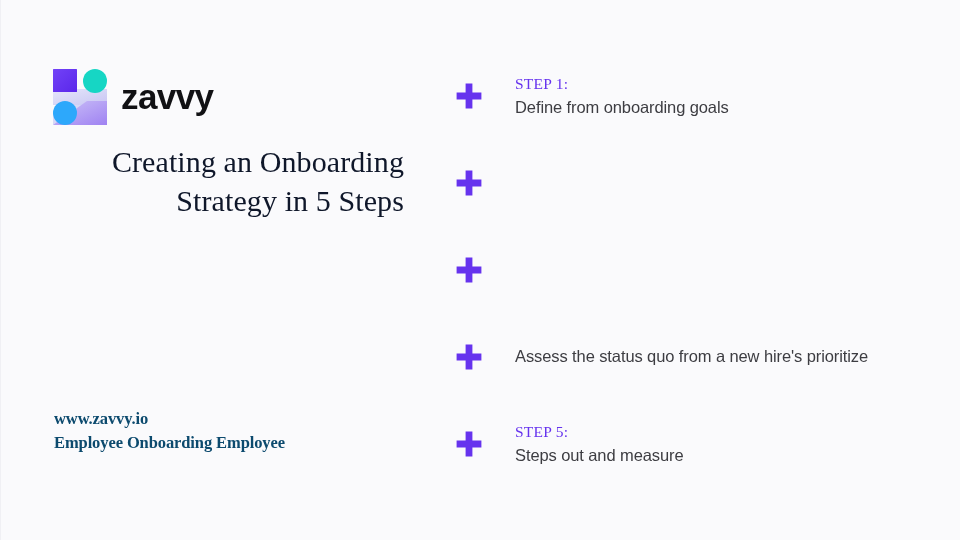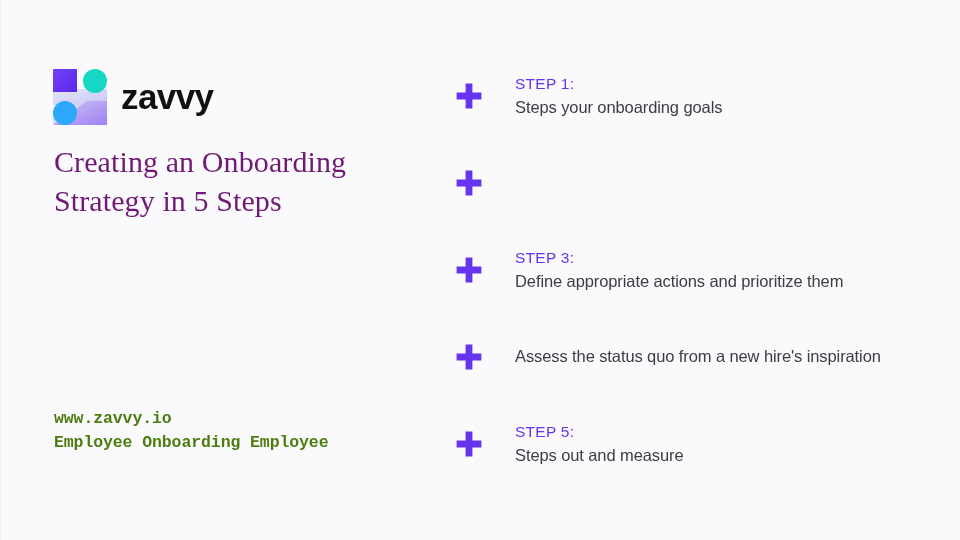--- a/index.html
+++ b/index.html
@@ -121,7 +121,7 @@
 
   .step-label {
     display: block;
-    font-family: Liberation Sans, sans-serif;
+    font-family: Liberation Serif, serif;
     font-size: 15.5px;
     font-weight: 400;
     letter-spacing: 0.25px;

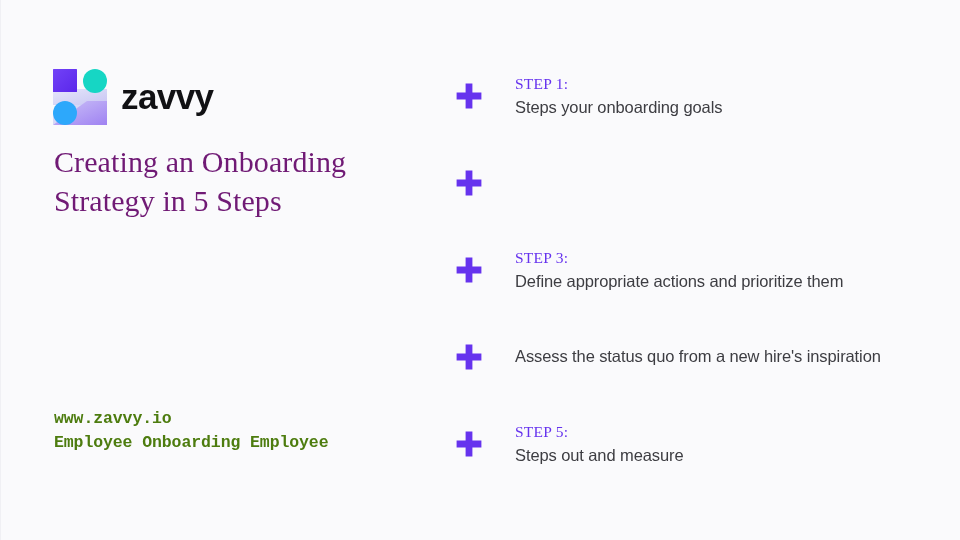--- a/index.html
+++ b/index.html
@@ -201,7 +201,7 @@
       </span>
       <span class="step-body">
         <span class="step-label">STEP 1:</span>
-        <span class="step-desc">Steps your onboarding goals</span>
+        <span class="step-desc">Define from onboarding goals</span>
       </span>
     </div>
 

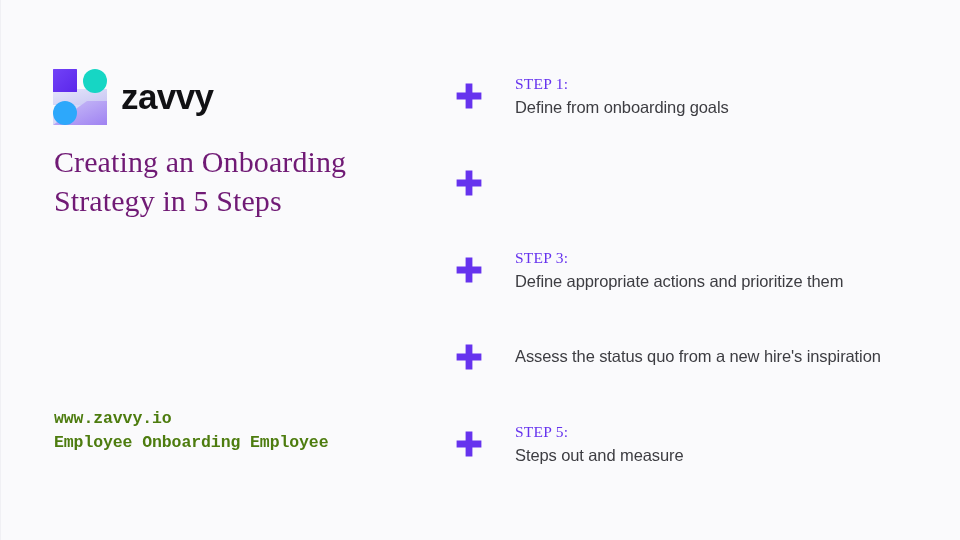--- a/index.html
+++ b/index.html
@@ -68,8 +68,9 @@
     font-size: 30px;
     font-weight: 400;
     line-height: 1.29;
-    color: #701a75;
+    color: #0f172a;
     letter-spacing: 0.1px;
+    text-align: right;
   }
 
   .footer {

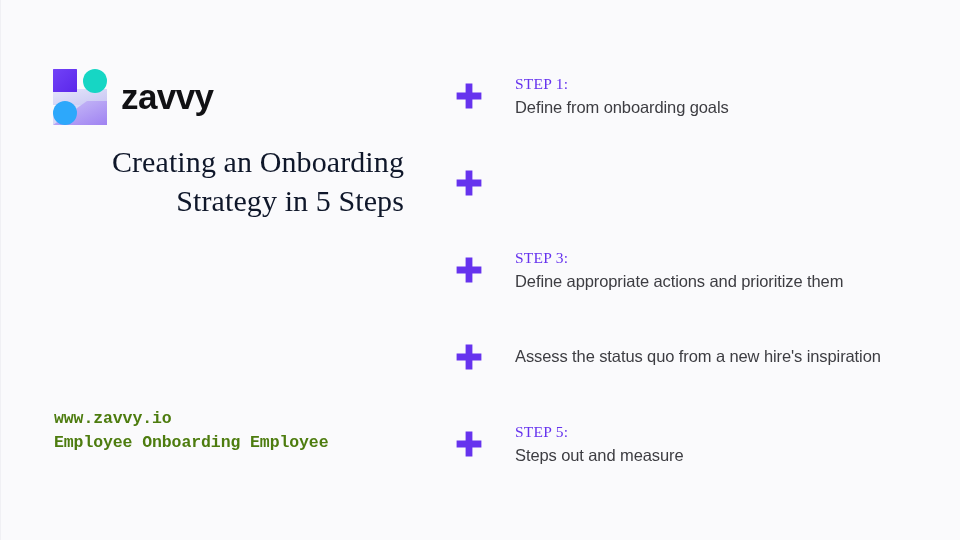--- a/index.html
+++ b/index.html
@@ -220,10 +220,6 @@
           <path d="M9.6 0.6 H16.4 V9.6 H25.4 V16.4 H16.4 V25.4 H9.6 V16.4 H0.6 V9.6 H9.6 Z" fill="#6633ee"></path>
         </svg>
       </span>
-      <span class="step-body">
-        <span class="step-label">STEP 3:</span>
-        <span class="step-desc">Define appropriate actions and prioritize them</span>
-      </span>
     </div>
 
     <div class="step">

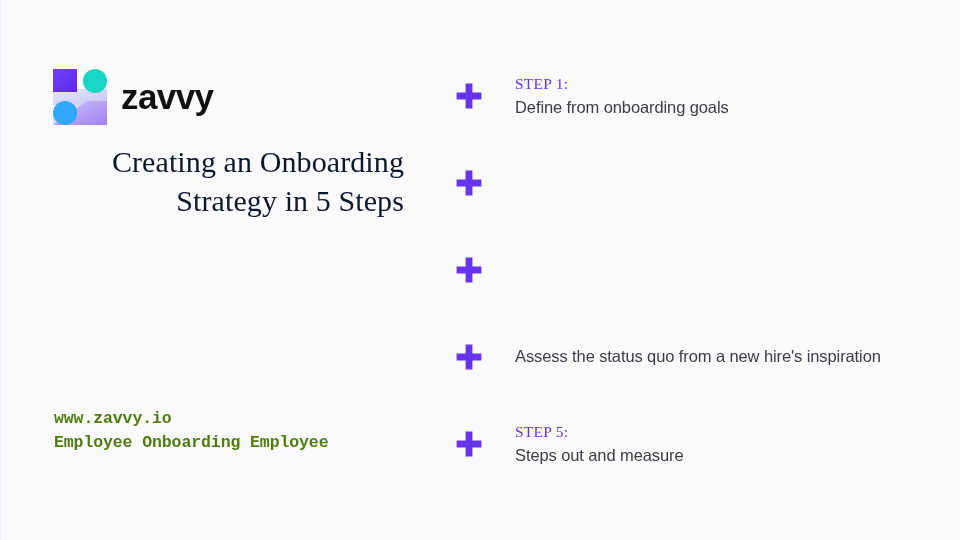--- a/index.html
+++ b/index.html
@@ -229,7 +229,7 @@
         </svg>
       </span>
       <span class="step-body">
-        <span class="step-desc">Assess the status quo from a new hire's inspiration</span>
+        <span class="step-desc">Assess the status quo from a new hire's prioritize</span>
       </span>
     </div>
 

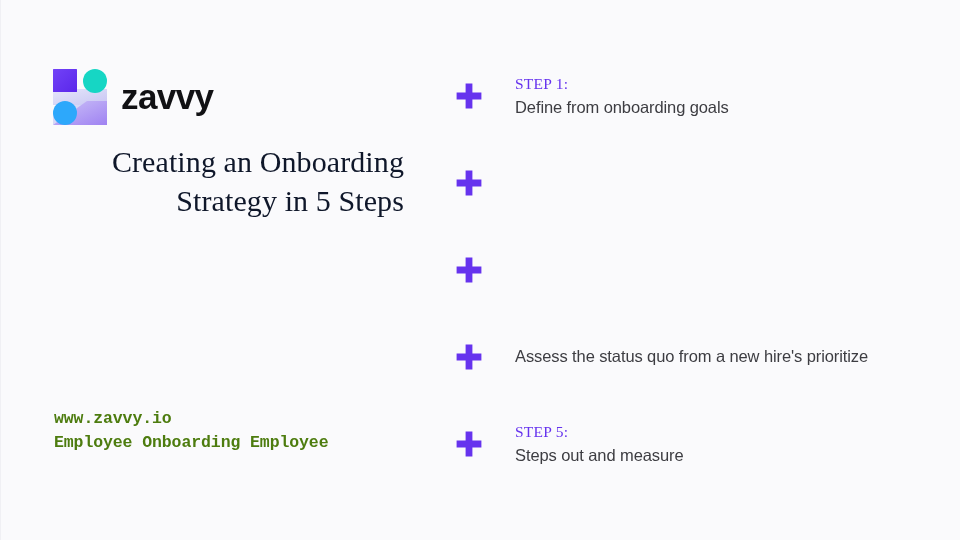--- a/index.html
+++ b/index.html
@@ -82,11 +82,11 @@
 
   .footer-line {
     margin: 0;
-    font-family: Liberation Mono, monospace;
+    font-family: Liberation Serif, serif;
     font-size: 16.5px;
     font-weight: 600;
     line-height: 1.47;
-    color: #4d7c0f;
+    color: #0c4a6e;
     letter-spacing: -0.1px;
   }
 

